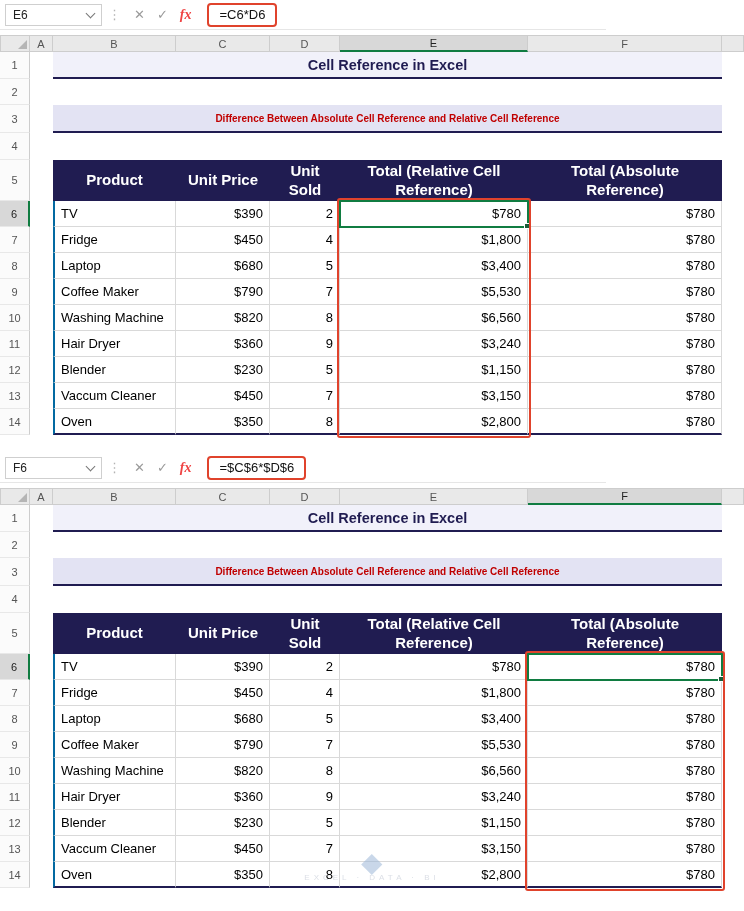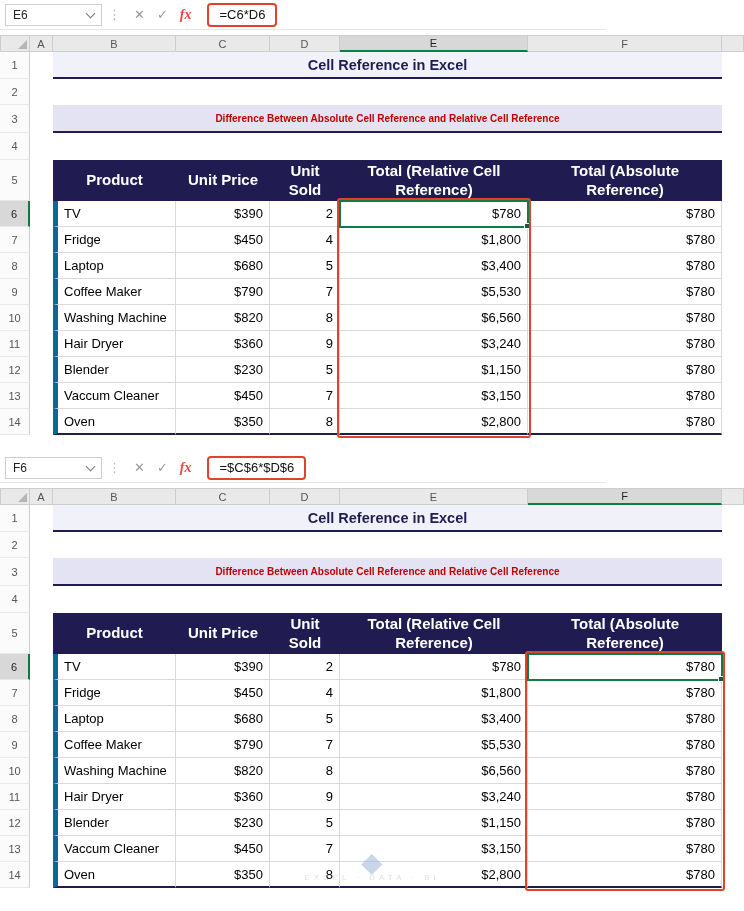--- a/index.html
+++ b/index.html
@@ -32,7 +32,7 @@
   .merged.subtitle{justify-content:center;font-weight:bold;font-size:10px;color:var(--red);background:var(--lavender);border-bottom:2px solid var(--navy)}
   .th{background:var(--navy);color:#fff;font-weight:bold;font-size:15px;justify-content:center;text-align:center;line-height:1.25;padding:0 9px;white-space:normal}
   .td{border-right:1px solid #D9D9D9;border-bottom:1px solid #D9D9D9}
-  .td.firstcol{border-left:5px solid #0369a1}
+  .td.firstcol{border-left:2px solid #0369a1}
   .td.lastrow{border-bottom:2px solid var(--navy)}
   .num{justify-content:flex-end}
 

